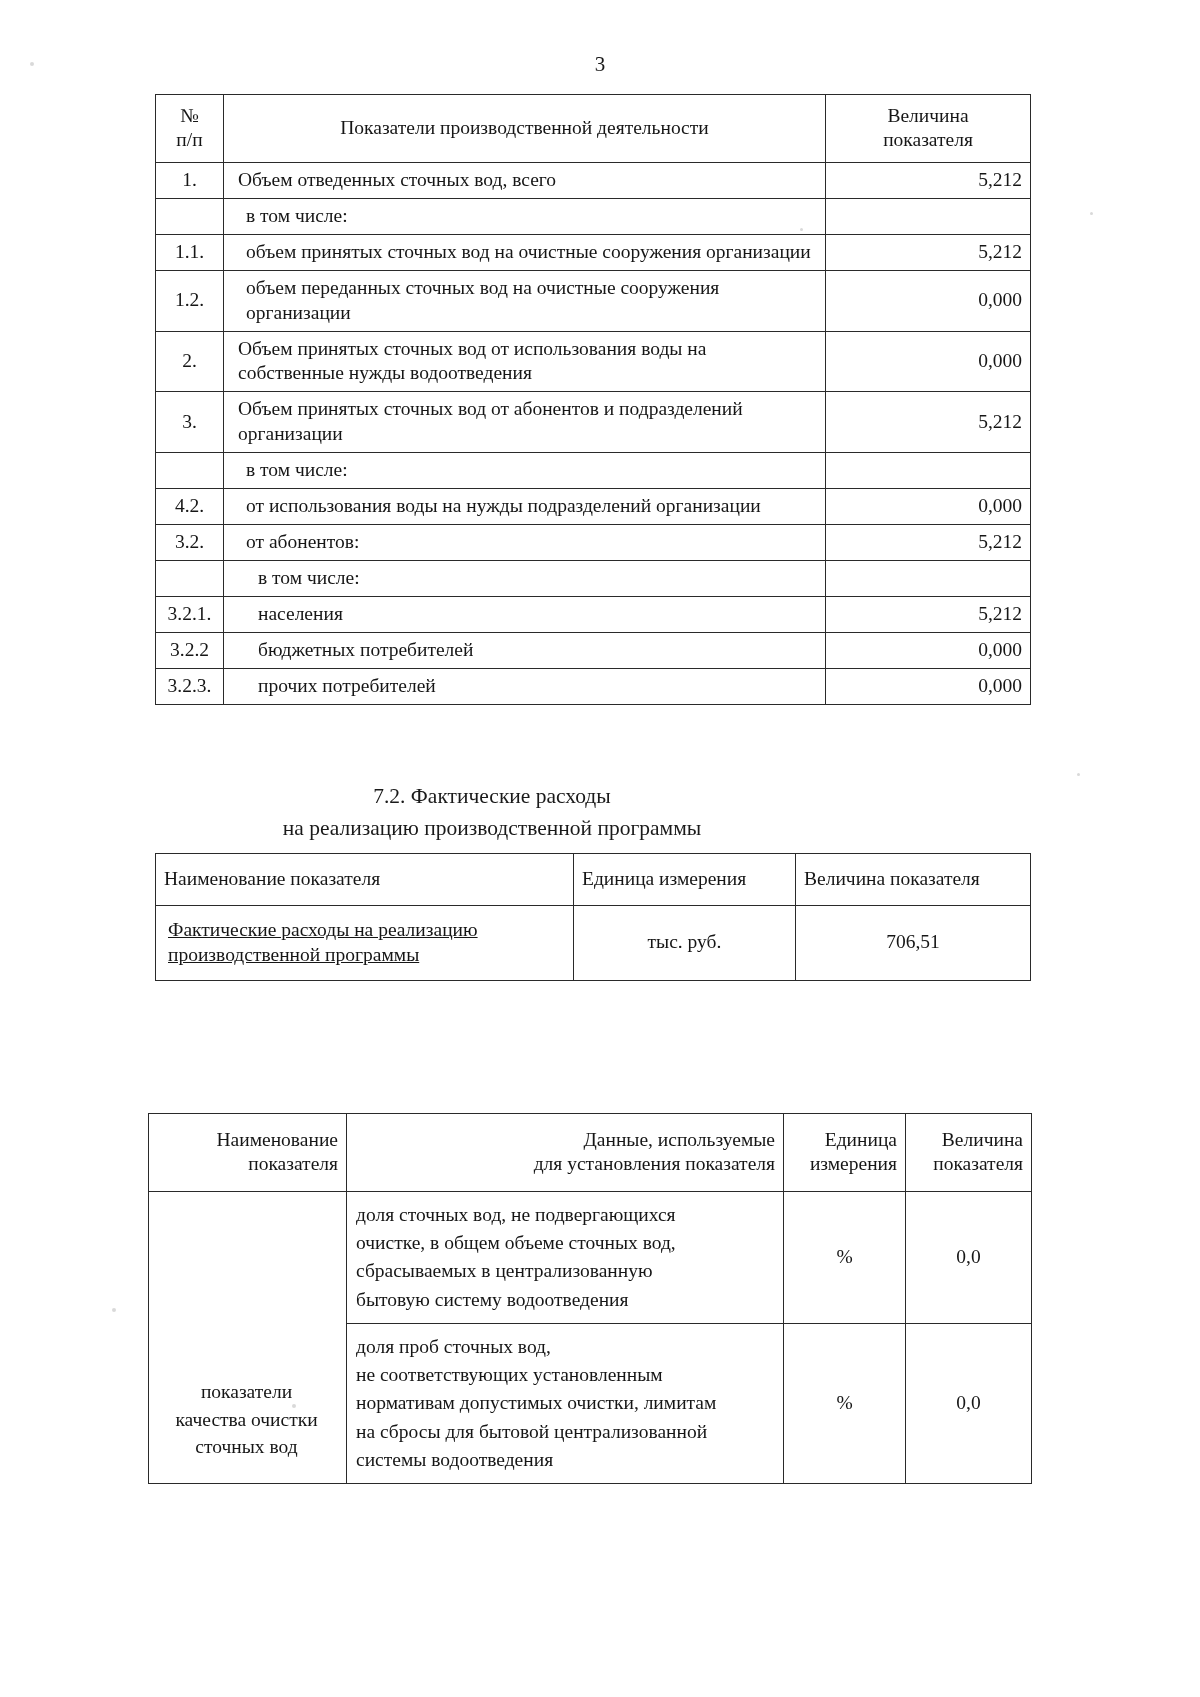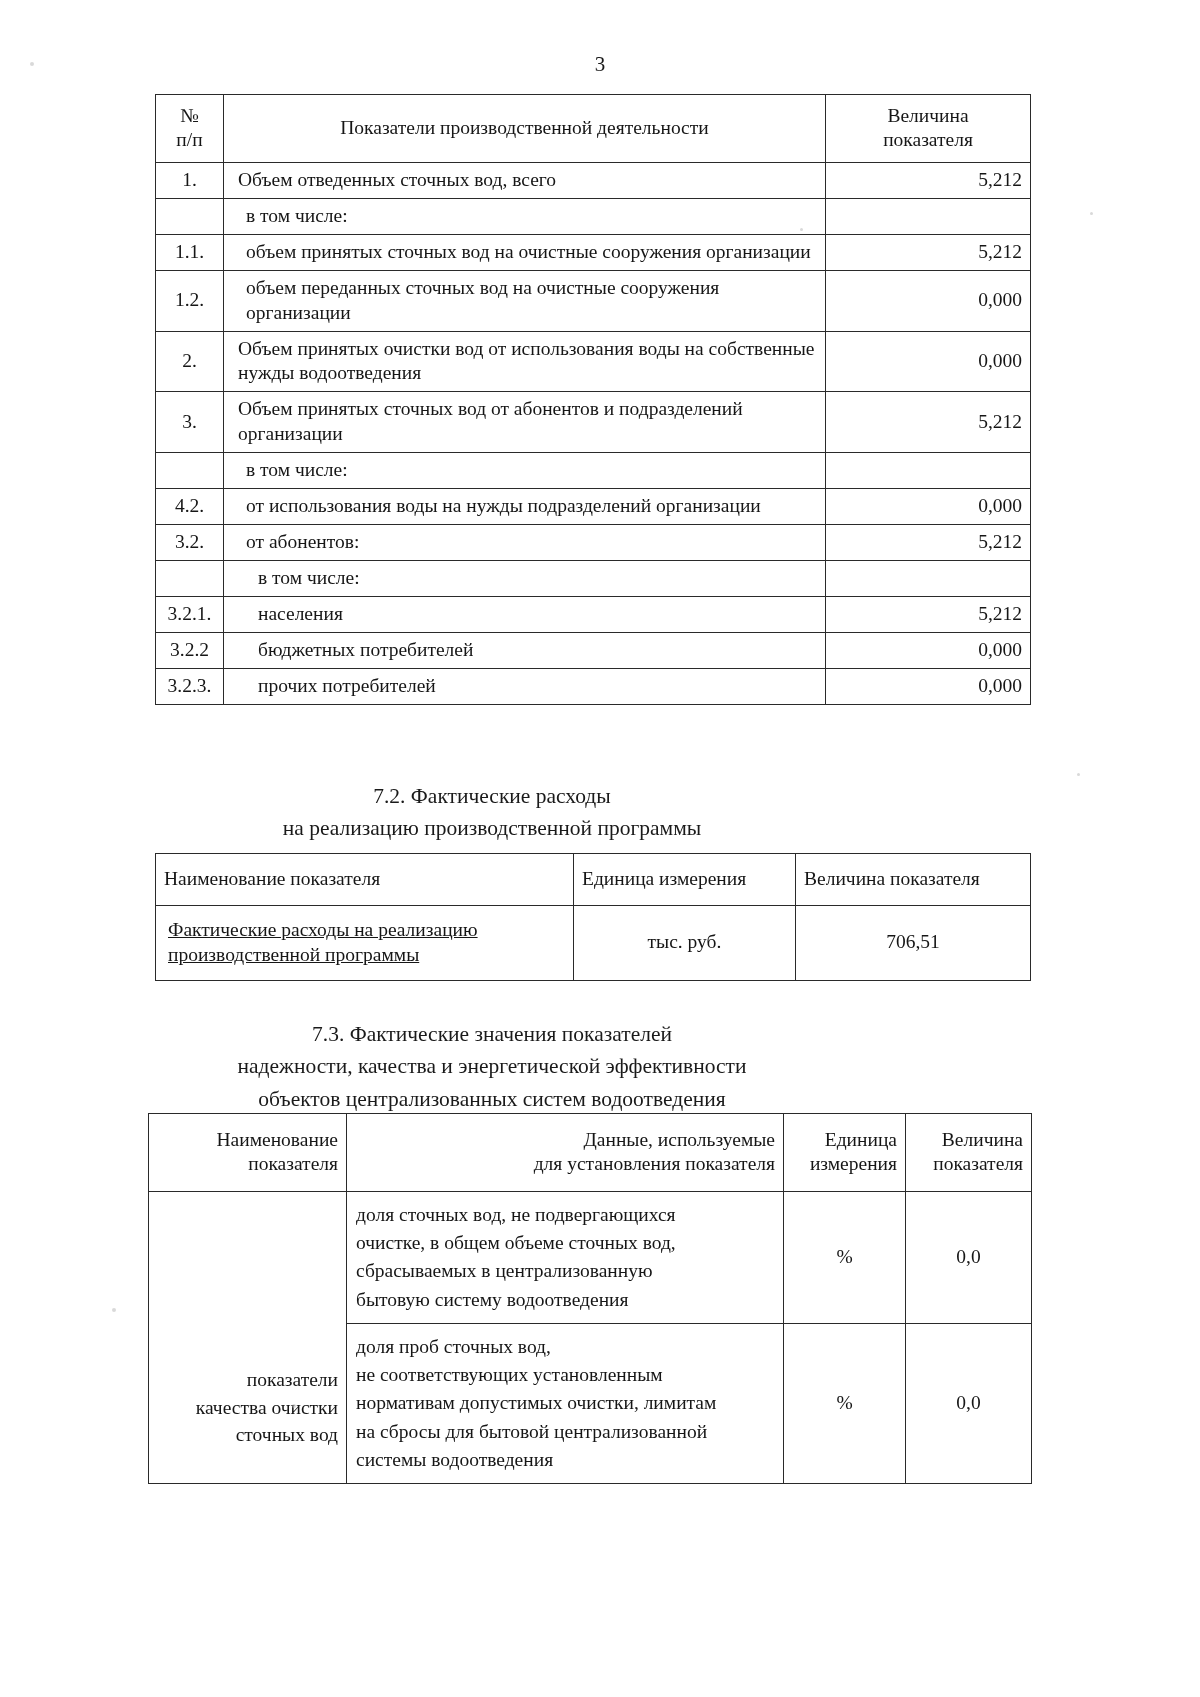--- a/index.html
+++ b/index.html
@@ -211,7 +211,7 @@
       </tr>
       <tr>
         <td class="cell-num">2.</td>
-        <td class="cell-name">Объем принятых очистки вод от использования воды на собственные нужды водоотведения</td>
+        <td class="cell-name">Объем принятых сточных вод от использования воды на собственные нужды водоотведения</td>
         <td class="cell-val">0,000</td>
       </tr>
       <tr>

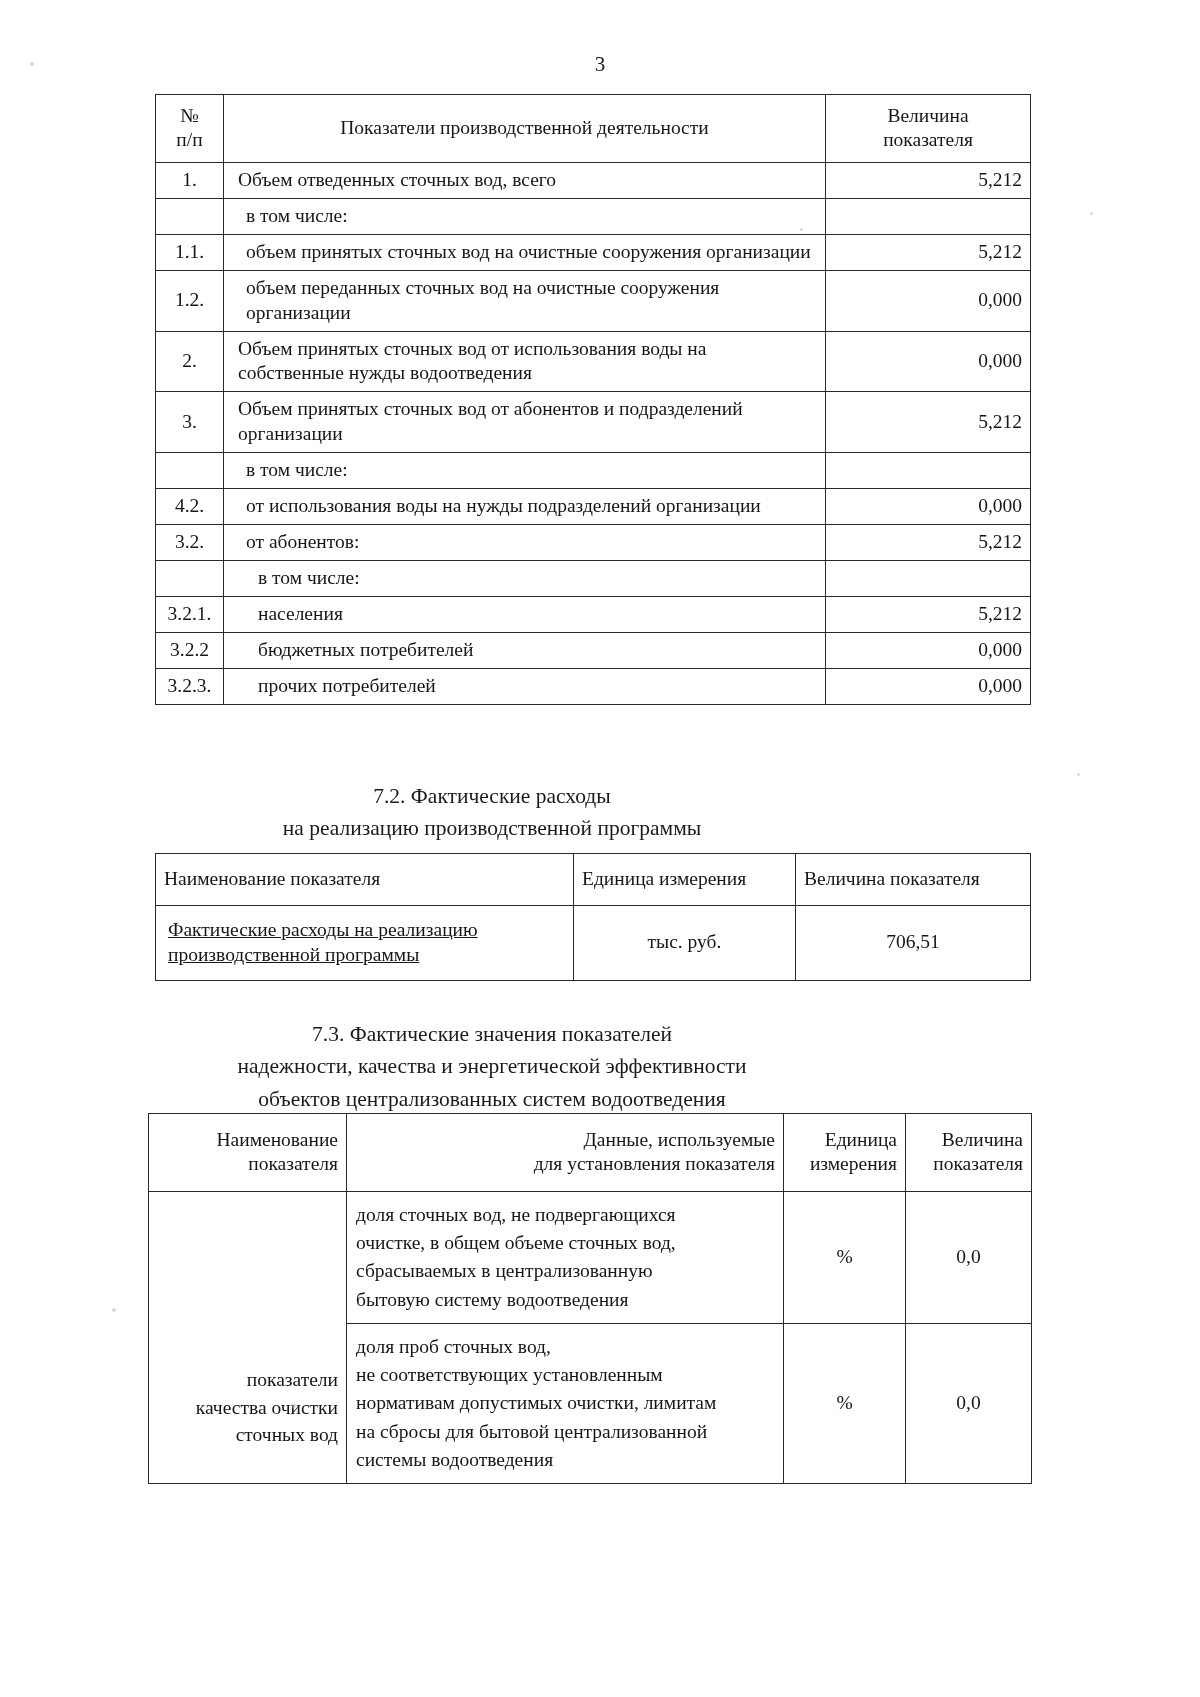--- a/index.html
+++ b/index.html
@@ -287,11 +287,6 @@
     </tbody>
   </table>
 
-  <div class="section-heading" id="heading-73">
-    <span class="ln">7.3. Фактические значения показателей</span>
-    <span class="ln">надежности, качества и энергетической эффективности</span>
-    <span class="ln">объектов централизованных систем водоотведения</span>
-  </div>
 
   <table id="table-quality">
     <colgroup>

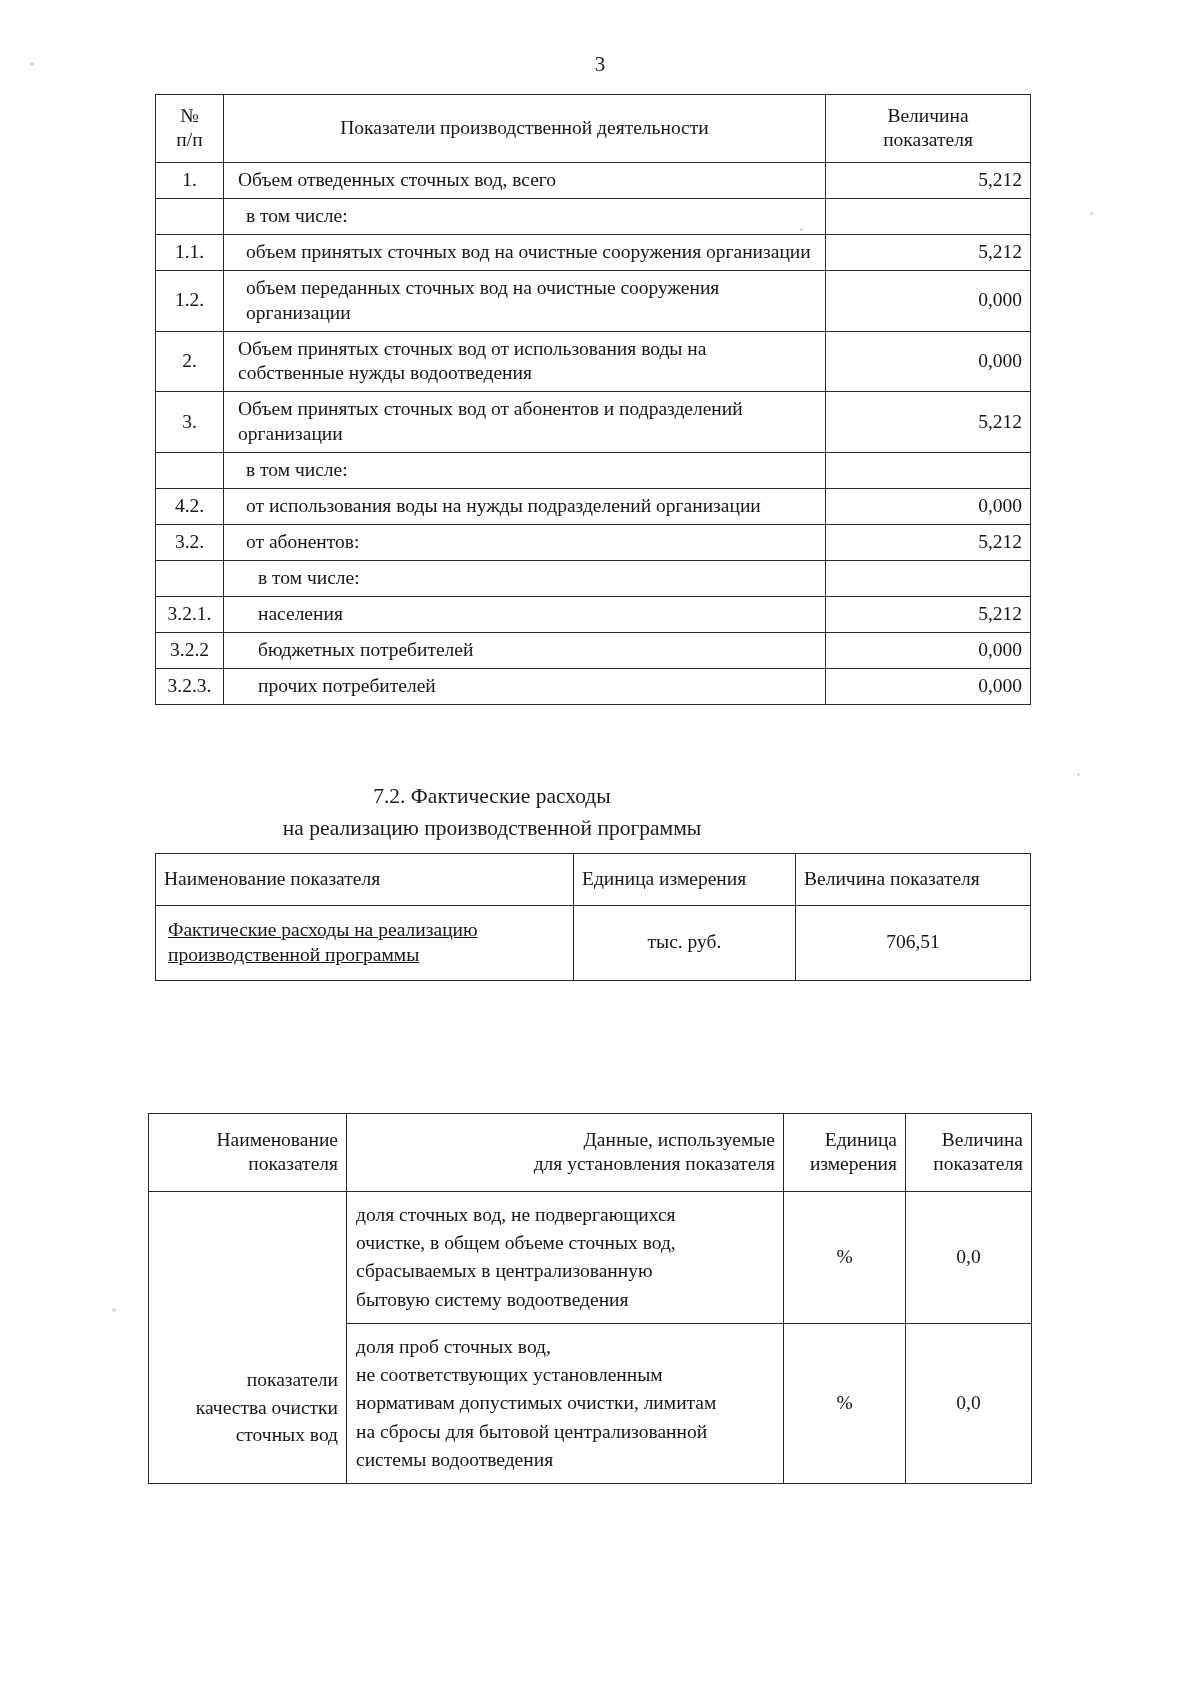--- a/index.html
+++ b/index.html
@@ -135,10 +135,10 @@
     padding-bottom: 14px;
   }
   #table-quality td.q-cname {
-    text-align: right;
+    text-align: center;
     vertical-align: bottom;
     padding-left: 6px;
-    padding-bottom: 34px;
+    padding-bottom: 22px;
     line-height: 1.42;
   }
   #table-quality td.q-cdata {

